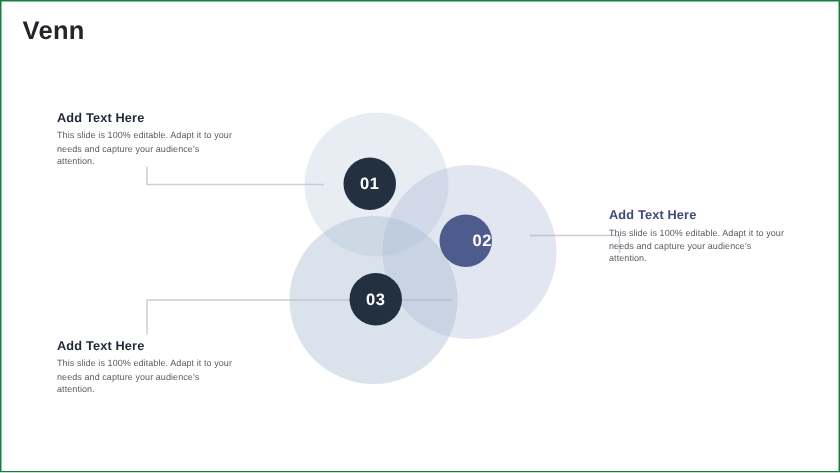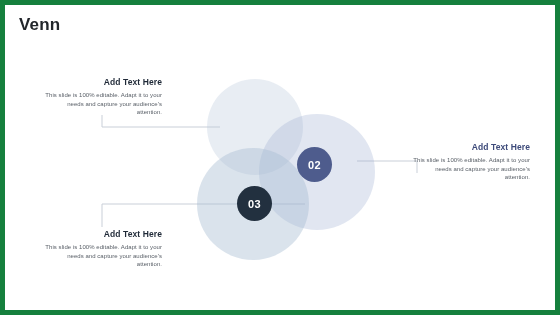--- a/index.html
+++ b/index.html
@@ -18,7 +18,7 @@
     background: #ffffff;
     overflow: hidden;
     box-sizing: border-box;
-    border: 5px solid #15803d;
+    border: 1px solid #15803d;
   }
 
   

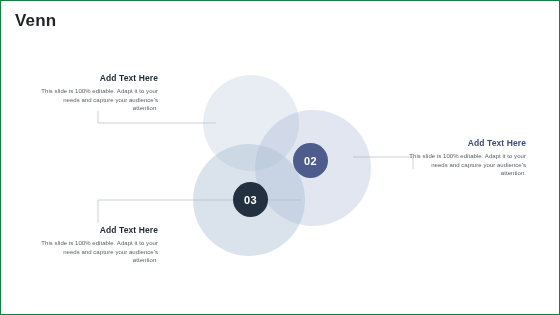--- a/index.html
+++ b/index.html
@@ -83,7 +83,7 @@
   .callout {
     position: absolute;
     width: 120px;
-    text-align: right;
+    text-align: left;
   }
   .callout-heading {
     font-size: 8.5px;

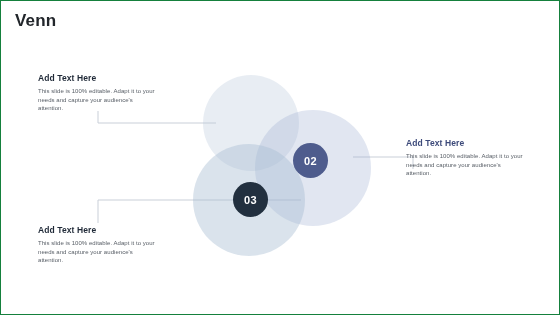--- a/index.html
+++ b/index.html
@@ -135,6 +135,9 @@
       </g>
     </svg>
 
+    <div class="badge badge-01" style="background: rgb(34, 48, 63);">
+      <span>01</span>
+    </div>
 
     <div class="badge badge-02" style="background: rgb(78, 92, 141);">
       <span>02</span>

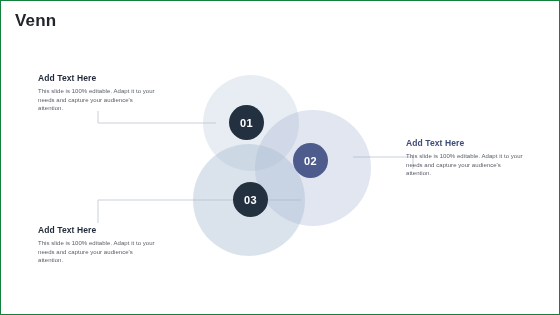--- a/index.html
+++ b/index.html
@@ -70,6 +70,7 @@
     top: 142px;
     width: 35px;
     height: 35px;
+    justify-content: flex-end;
   }
   .badge-03 {
     left: 232px;

